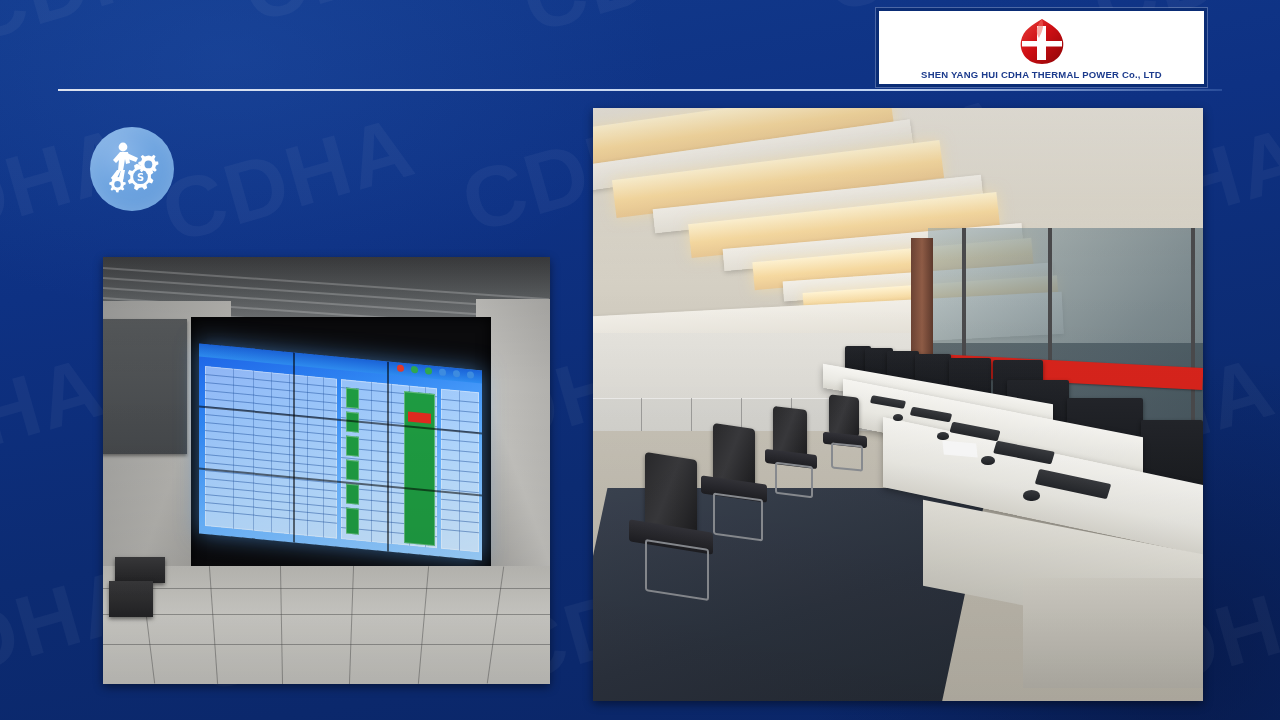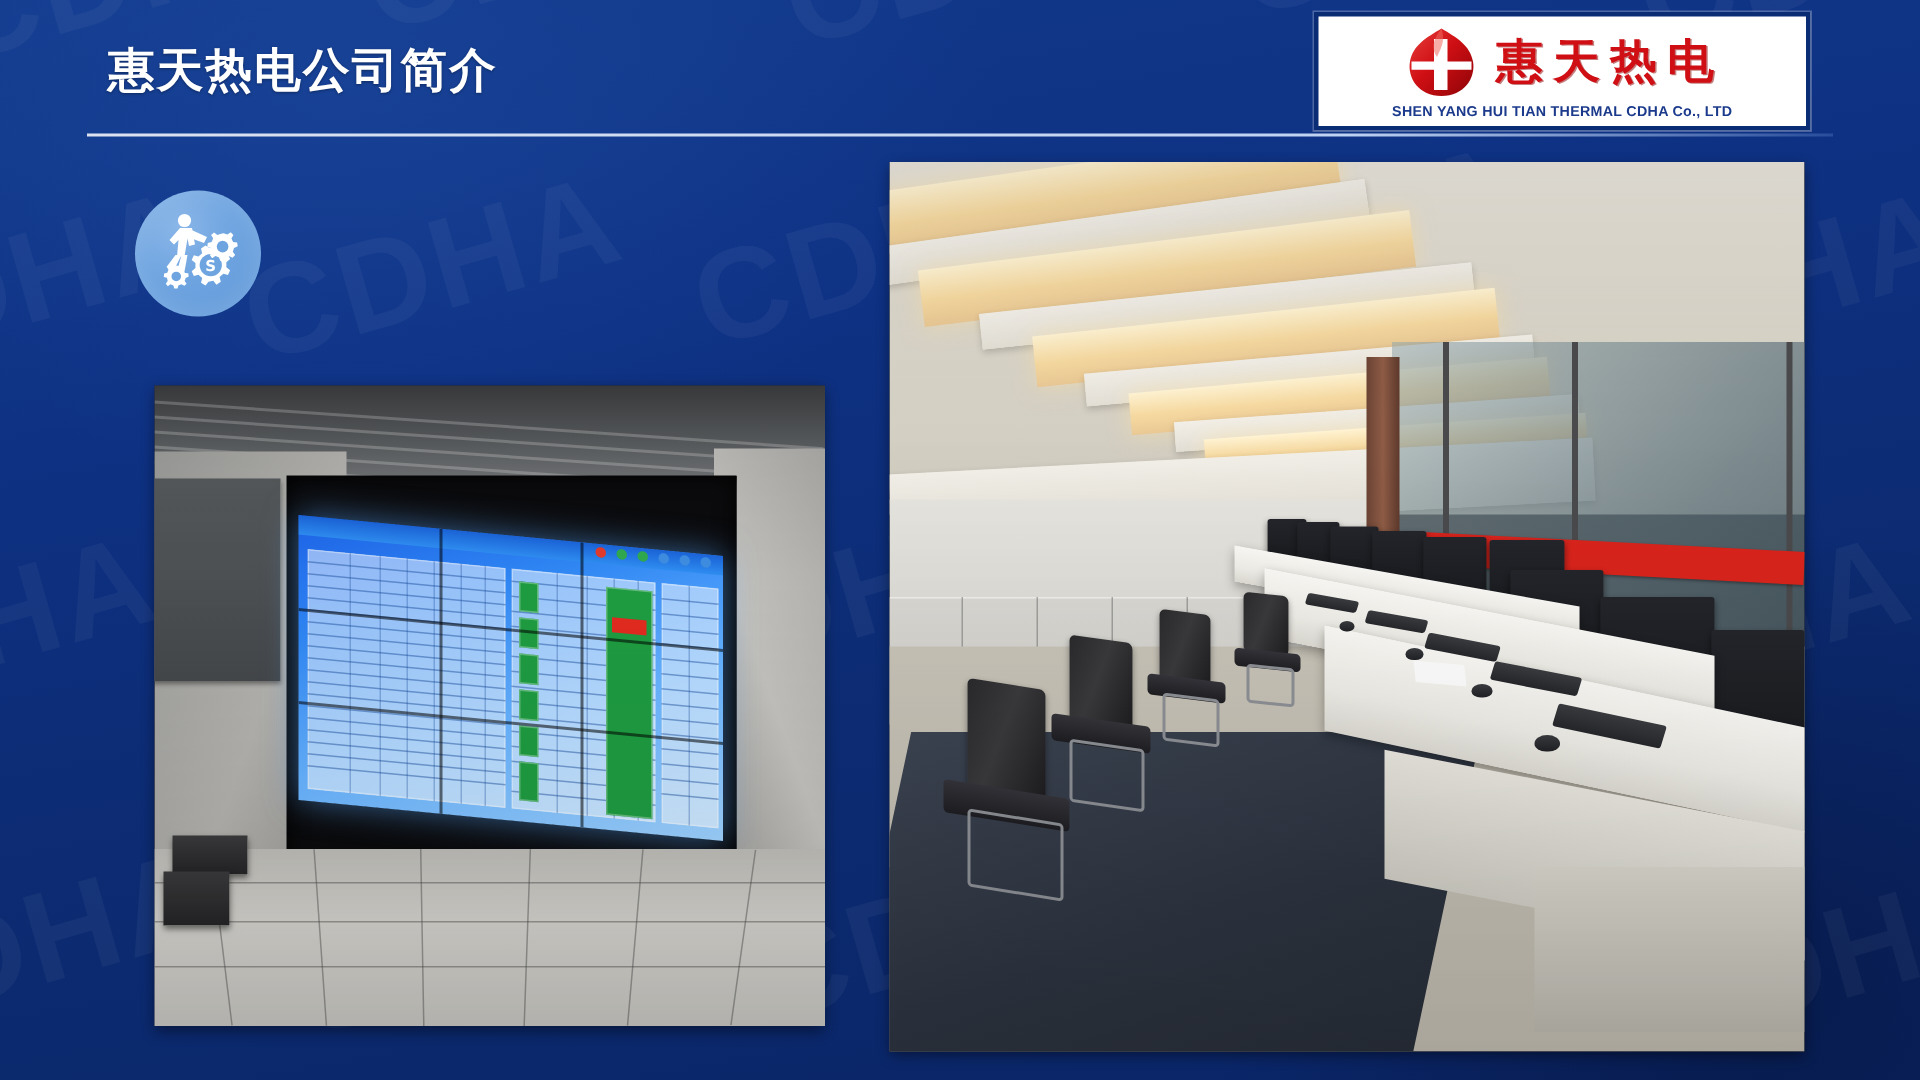--- a/index.html
+++ b/index.html
@@ -315,7 +315,6 @@
   </div>
 
   <div class="header">
-    <div class="page-title">惠天热电公司简介</div>
     <div class="title-rule"></div>
   </div>
 

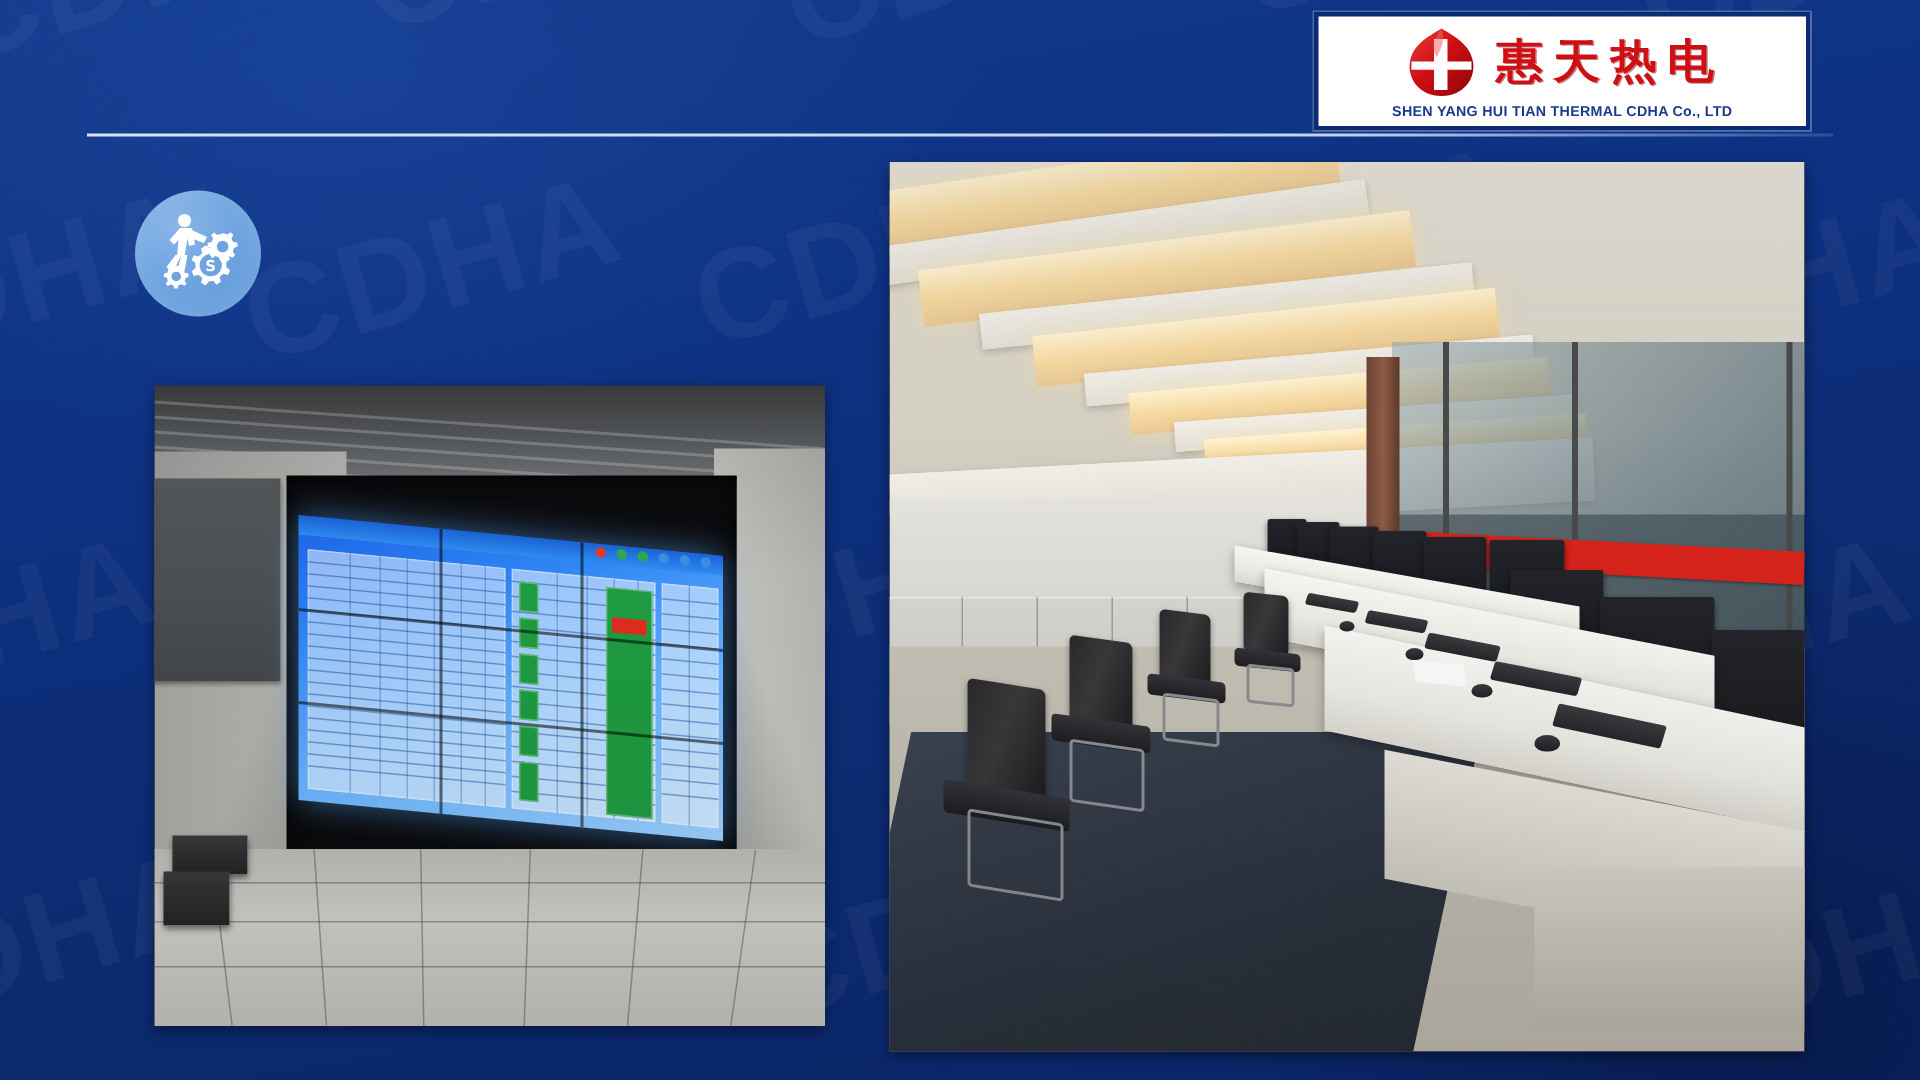--- a/index.html
+++ b/index.html
@@ -333,7 +333,6 @@
         <rect x="7" y="23" width="40" height="5.5" fill="#ffffff"></rect>
         <path d="M27 1 C21 9 20 14 24 20 C26 15 30 10 27 1 Z" fill="#f06a60" opacity="0.55"></path>
       </svg>
-      <div class="logo-cn">惠天热电</div>
     </div>
     <div class="logo-en">SHEN YANG HUI TIAN THERMAL CDHA Co., LTD</div>
   </div>

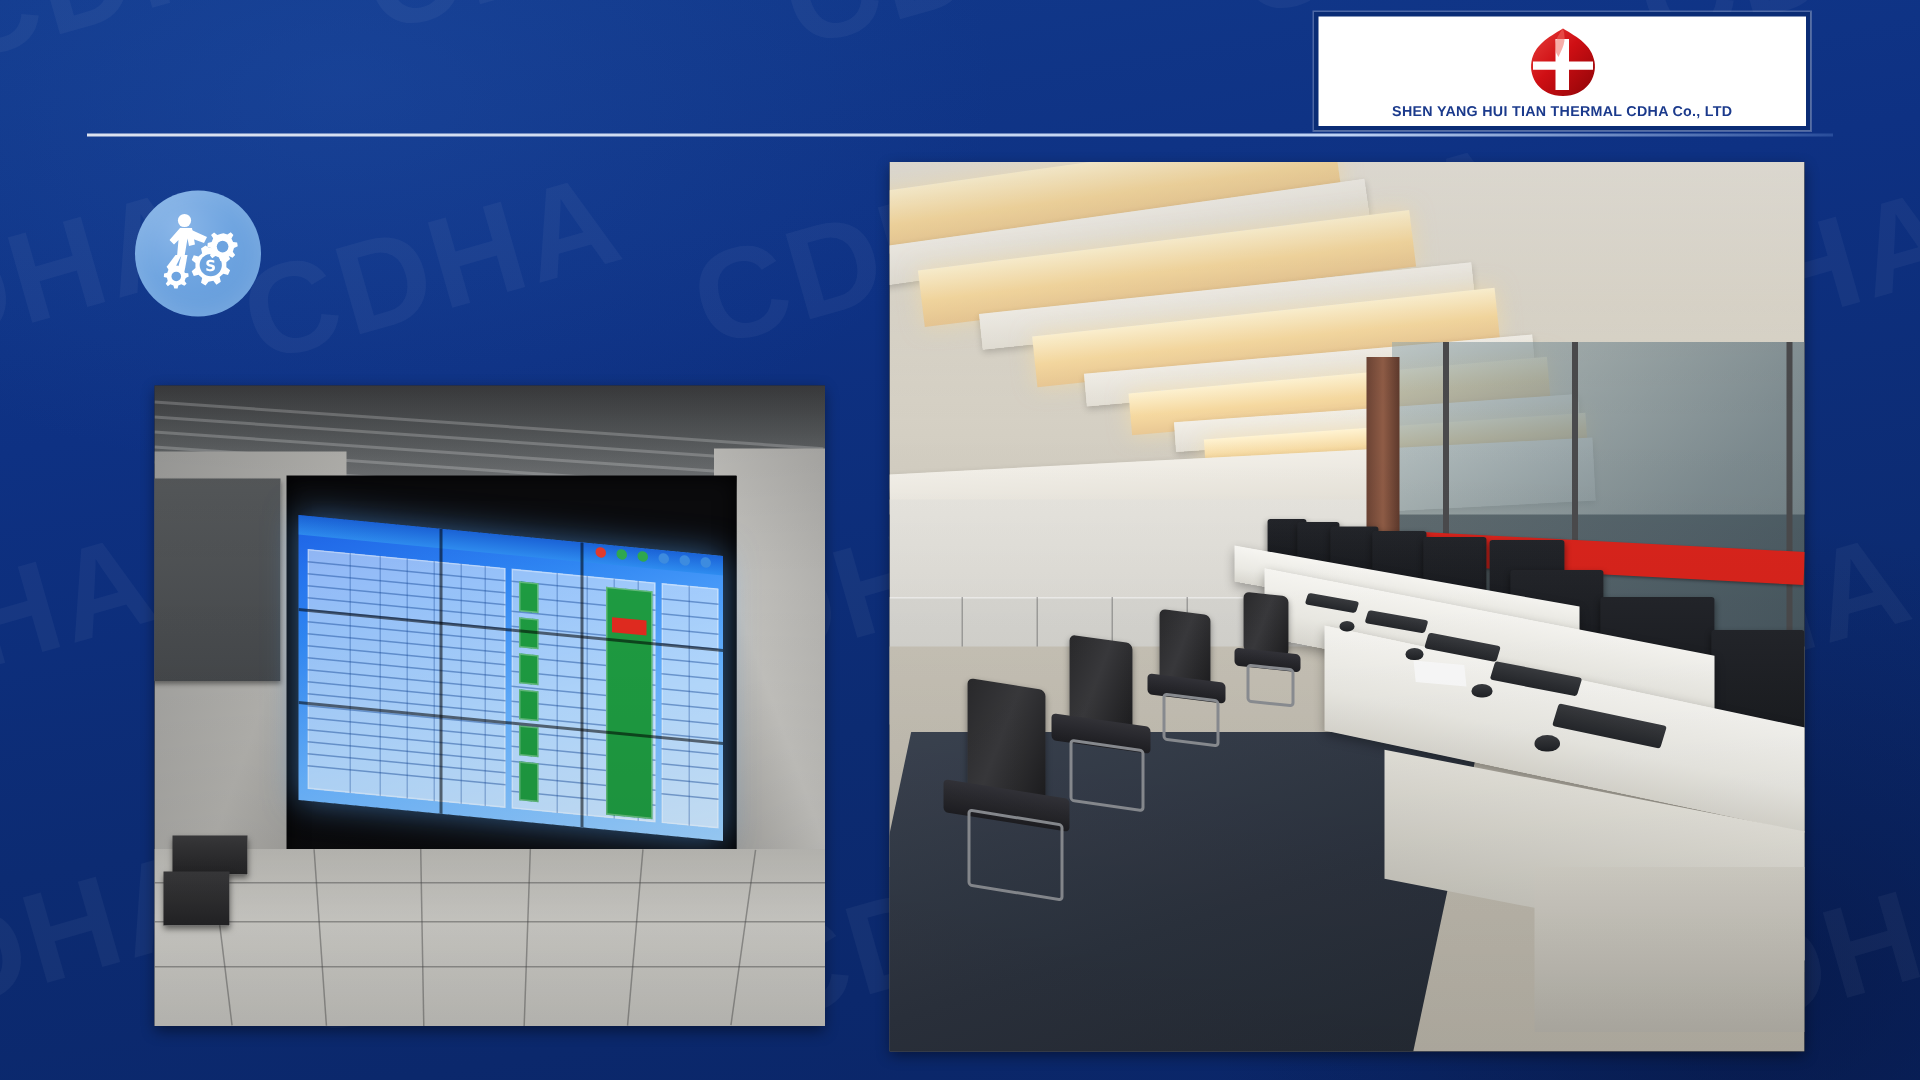--- a/index.html
+++ b/index.html
@@ -334,7 +334,7 @@
         <path d="M27 1 C21 9 20 14 24 20 C26 15 30 10 27 1 Z" fill="#f06a60" opacity="0.55"></path>
       </svg>
     </div>
-    <div class="logo-en">SHEN YANG HUI TIAN THERMAL CDHA Co., LTD</div>
+    <div class="logo-en">SHEN YANG HUI CDHA THERMAL POWER Co., LTD</div>
   </div>
 
   <div class="icon-badge">

